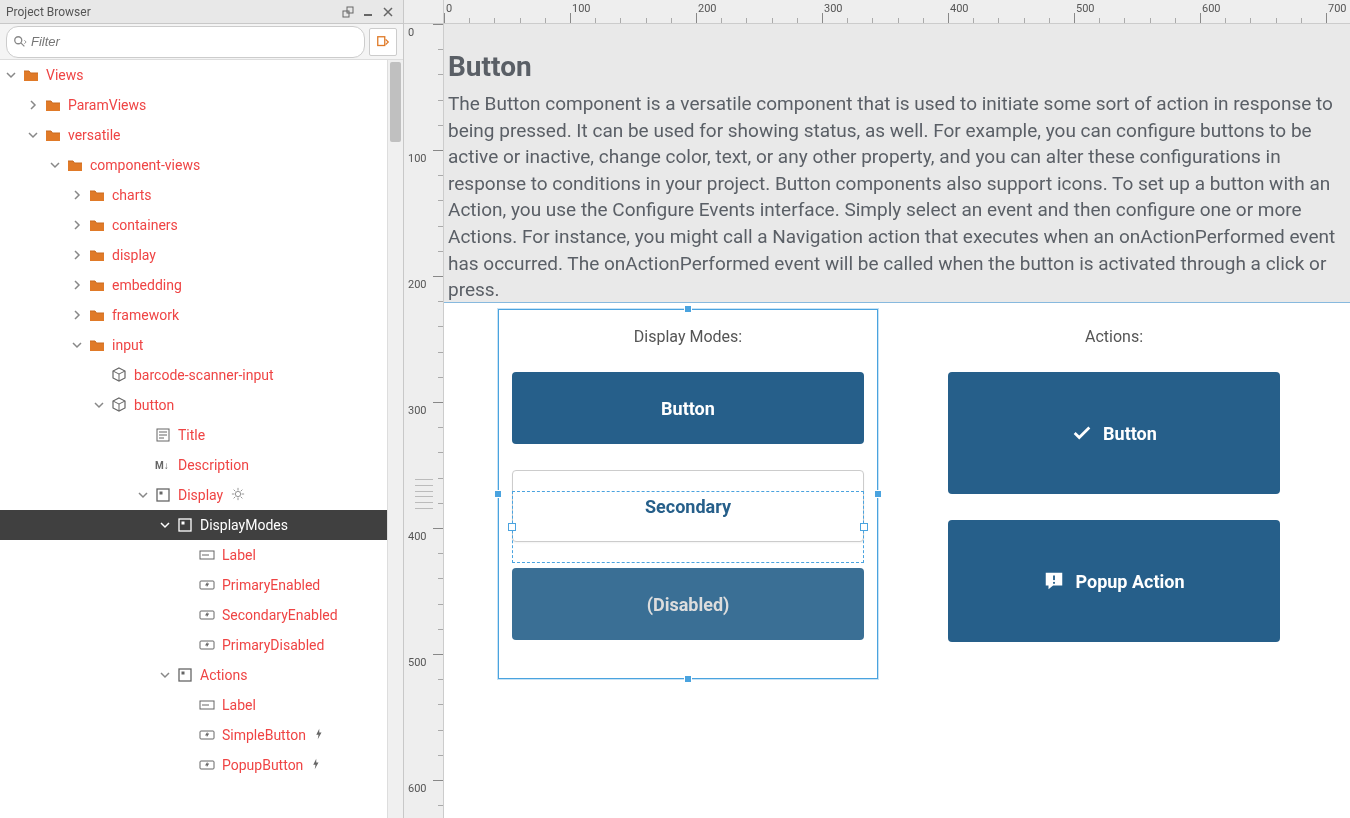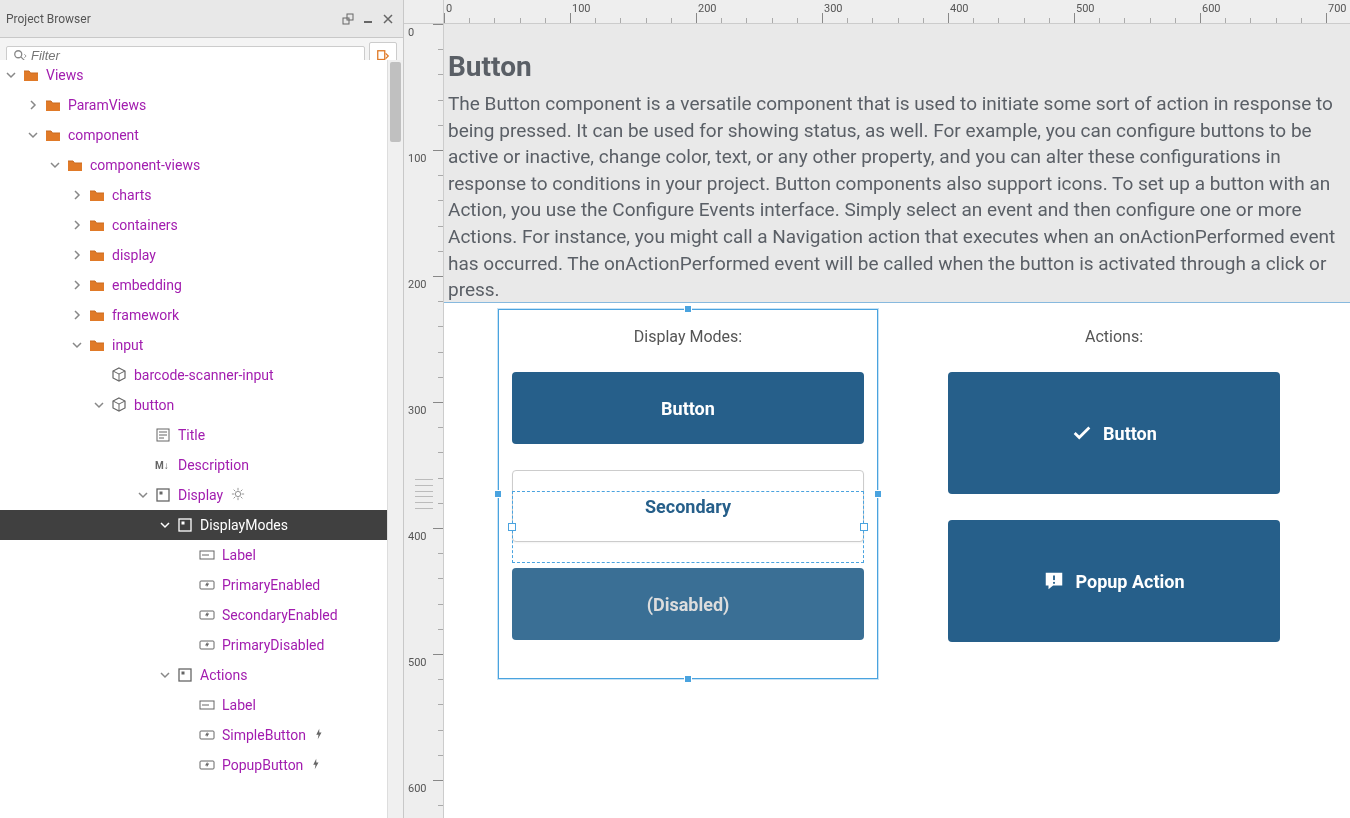--- a/index.html
+++ b/index.html
@@ -7,7 +7,7 @@
 
 
 .sidebar { position: absolute; left: 0; top: 0; width: 404px; height: 818px; border-right: 1px solid #c8c8c8; background: #f4f4f4; }
-.panel-header { height: 38px; background: #e8e8e8; border-bottom: 1px solid #c8c8c8; display: flex; align-items: center; padding: 0 6px; font-size: 12px; color: #555; }
+.panel-header { height: 24px; background: #e8e8e8; border-bottom: 1px solid #c8c8c8; display: flex; align-items: center; padding: 0 6px; font-size: 12px; color: #555; }
 .panel-header .title { flex: 1; }
 .panel-header .btn { width: 18px; height: 18px; margin-left: 2px; display: flex; align-items: center; justify-content: center; cursor: pointer; color: #666; }
 .panel-header .btn svg { width: 12px; height: 12px; }

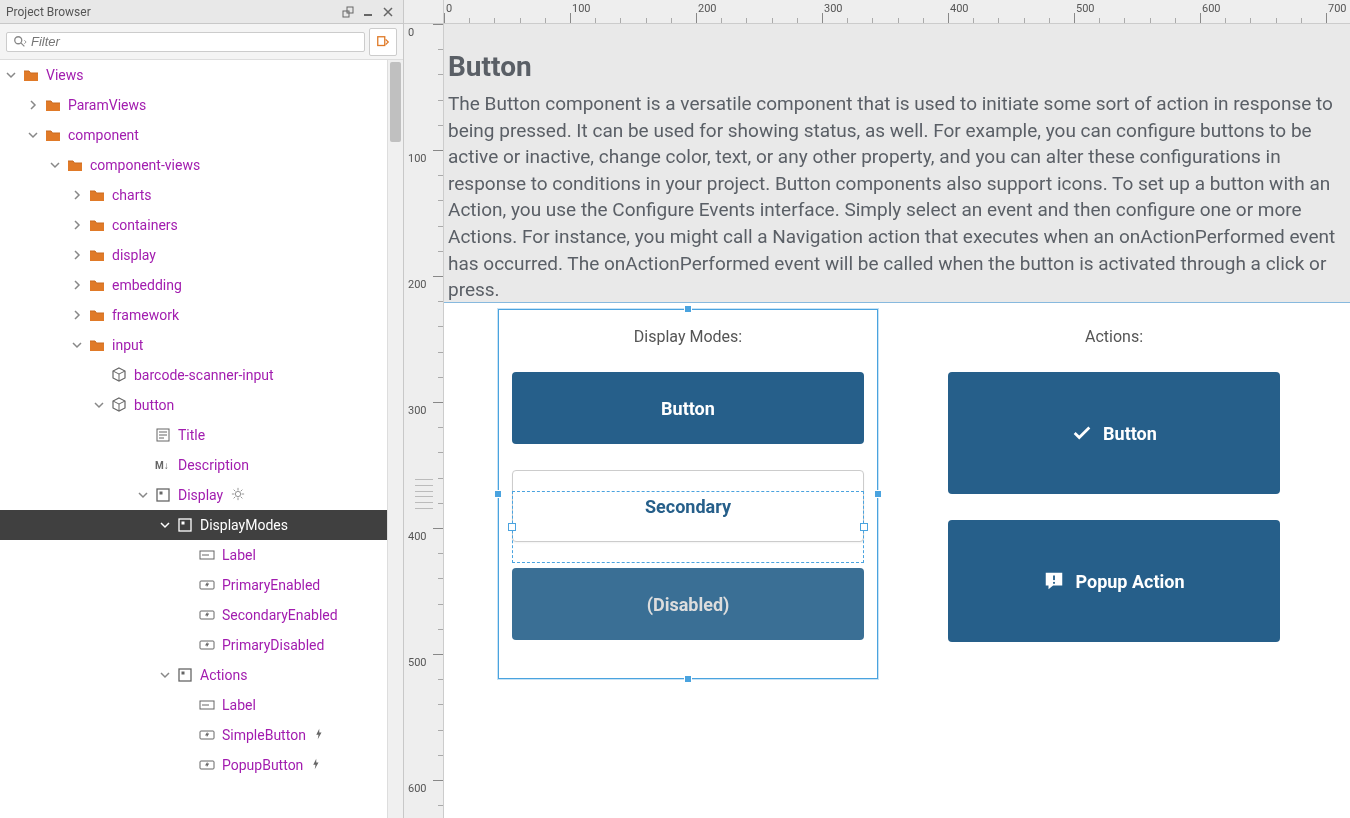--- a/index.html
+++ b/index.html
@@ -13,7 +13,7 @@
 .panel-header .btn svg { width: 12px; height: 12px; }
 
 .filter-row { height: 36px; display: flex; align-items: center; padding: 4px 6px; background: #f4f4f4; border-bottom: 1px solid #ddd; }
-.filter-box { flex: 1; height: 20px; background: #fff; border: 1px solid #ccc; display: flex; align-items: center; padding: 0 6px; border-radius: 2px; }
+.filter-box { flex: 1; height: 32px; background: #fff; border: 1px solid #ccc; display: flex; align-items: center; padding: 0 6px; border-radius: 12px; }
 .filter-box svg { width: 14px; height: 14px; color: #888; margin-right: 4px; flex: none; }
 .filter-box input { border: none; outline: none; flex: 1; font-size: 13px; font-style: italic; color: #999; background: transparent; }
 .filter-right-btn { width: 28px; height: 28px; margin-left: 4px; display: flex; align-items: center; justify-content: center; background: #fff; border: 1px solid #ccc; border-radius: 2px; }

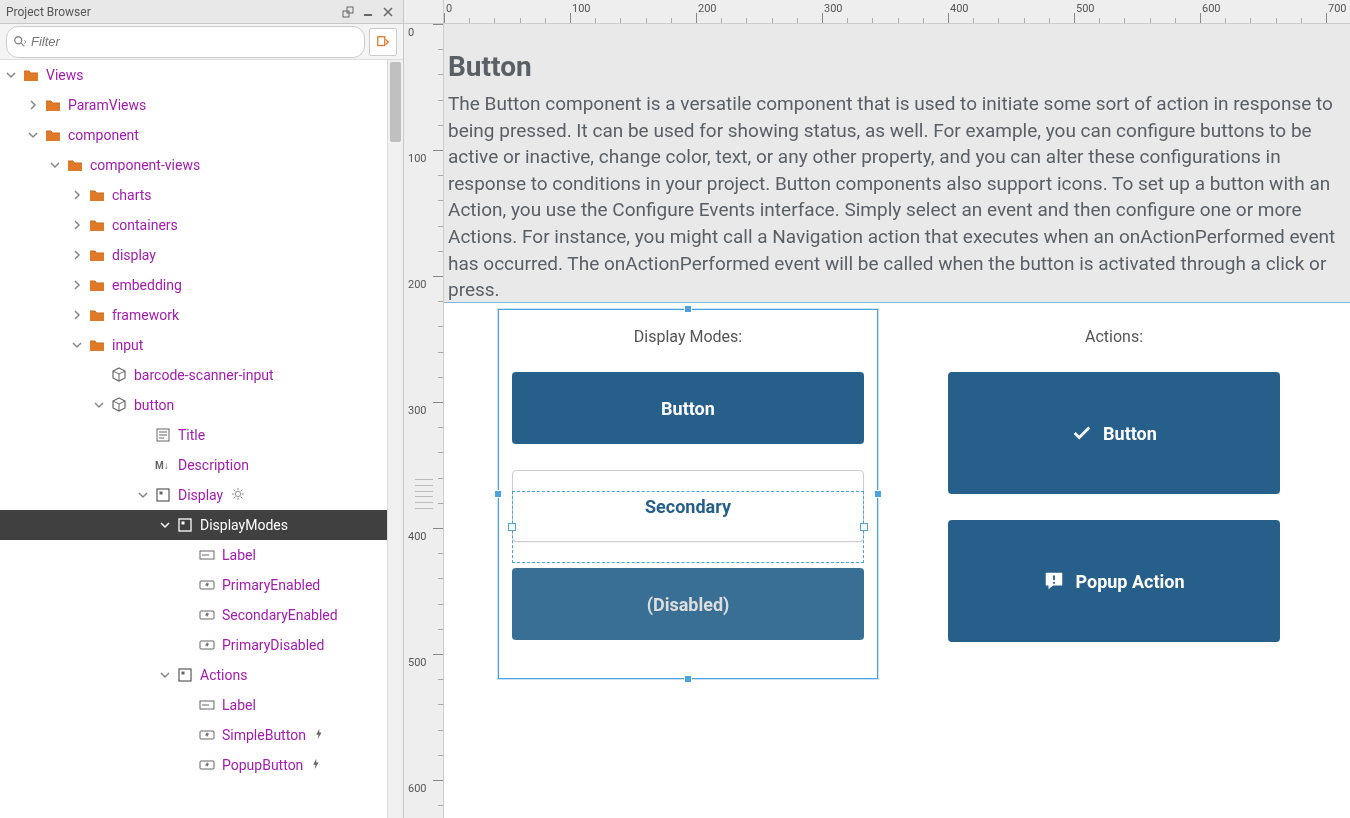--- a/index.html
+++ b/index.html
@@ -19,7 +19,7 @@
 .filter-right-btn { width: 28px; height: 28px; margin-left: 4px; display: flex; align-items: center; justify-content: center; background: #fff; border: 1px solid #ccc; border-radius: 2px; }
 
 .tree { position: absolute; top: 60px; bottom: 0; left: 0; right: 16px; overflow: auto; background: #fff; font-size: 14px; }
-.tree-row { height: 30px; display: flex; align-items: center; padding-right: 8px; white-space: nowrap; cursor: pointer; color: #a21caf; }
+.tree-row { height: 30px; display: flex; align-items: center; padding-right: 8px; white-space: nowrap; cursor: pointer; color: #ef4444; }
 .tree-row.selected { background: #404040; color: #fff; }
 .tw { width: 22px; height: 30px; display: flex; align-items: center; justify-content: center; color: #888; flex: none; }
 .tree-row.selected .tw { color: #fff; }

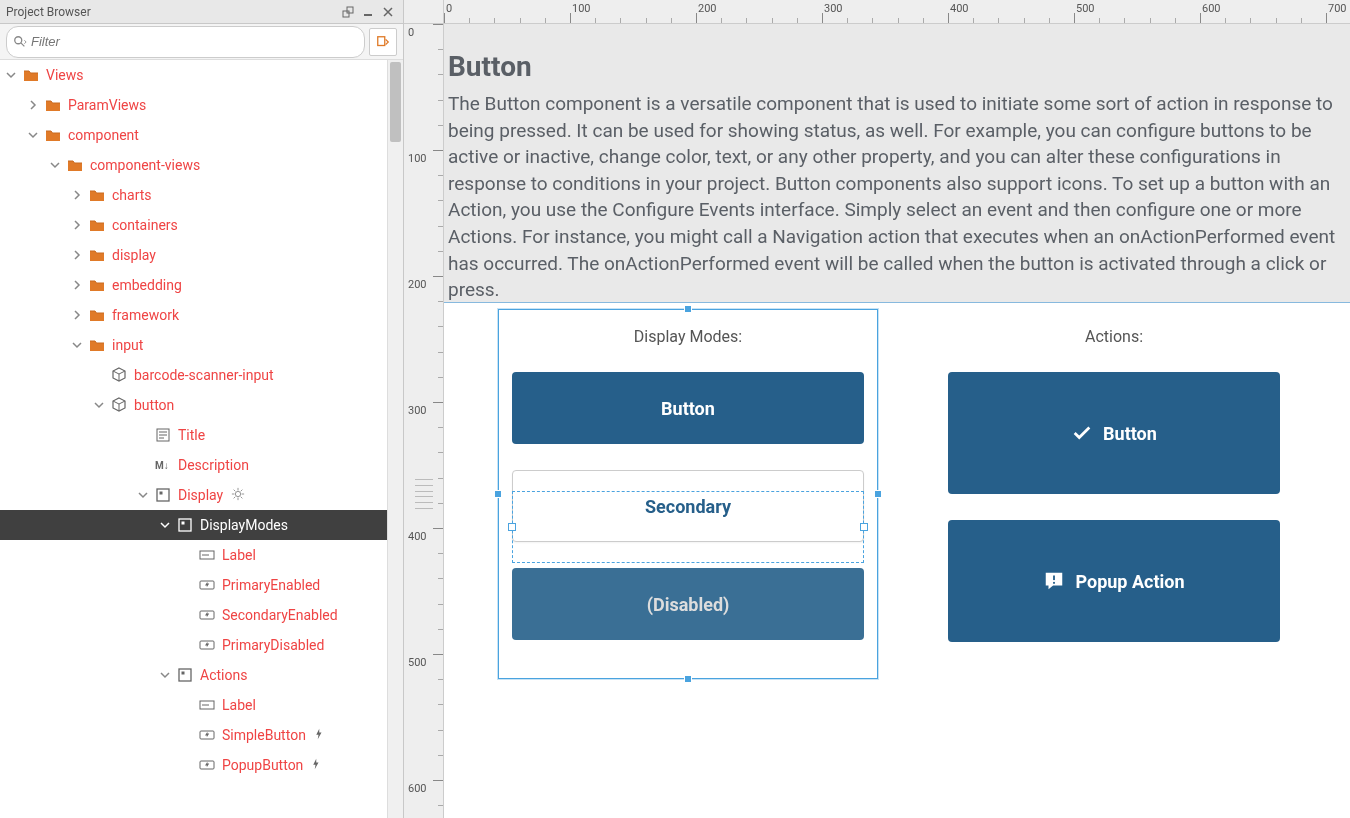--- a/index.html
+++ b/index.html
@@ -159,7 +159,7 @@
             <path d="M1 4 h5 l1.5 2 h7.5" fill="none" stroke="#c86a20"></path>
           </svg>
         </span>
-        <span class="tlabel">component</span>
+        <span class="tlabel">versatile</span>
       </div>
       <div class="tree-row">
         <span class="tw"></span>

